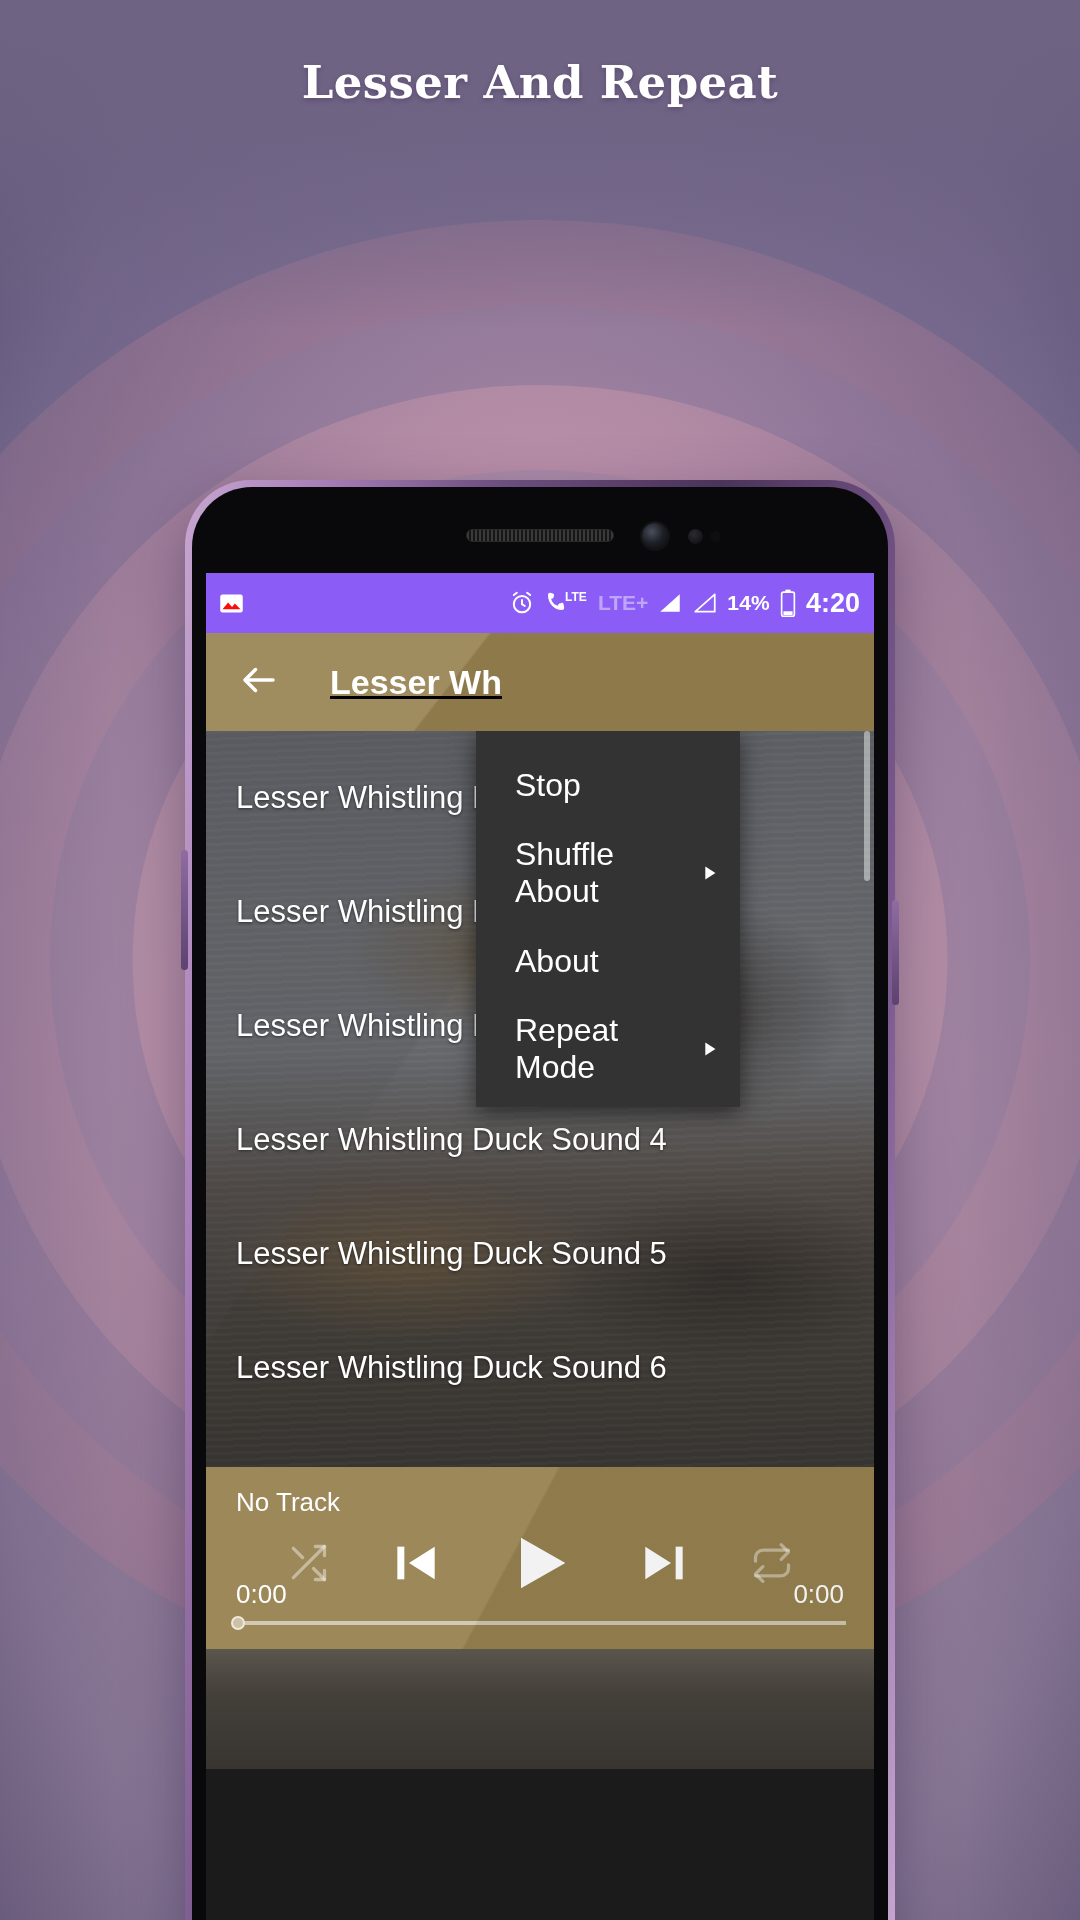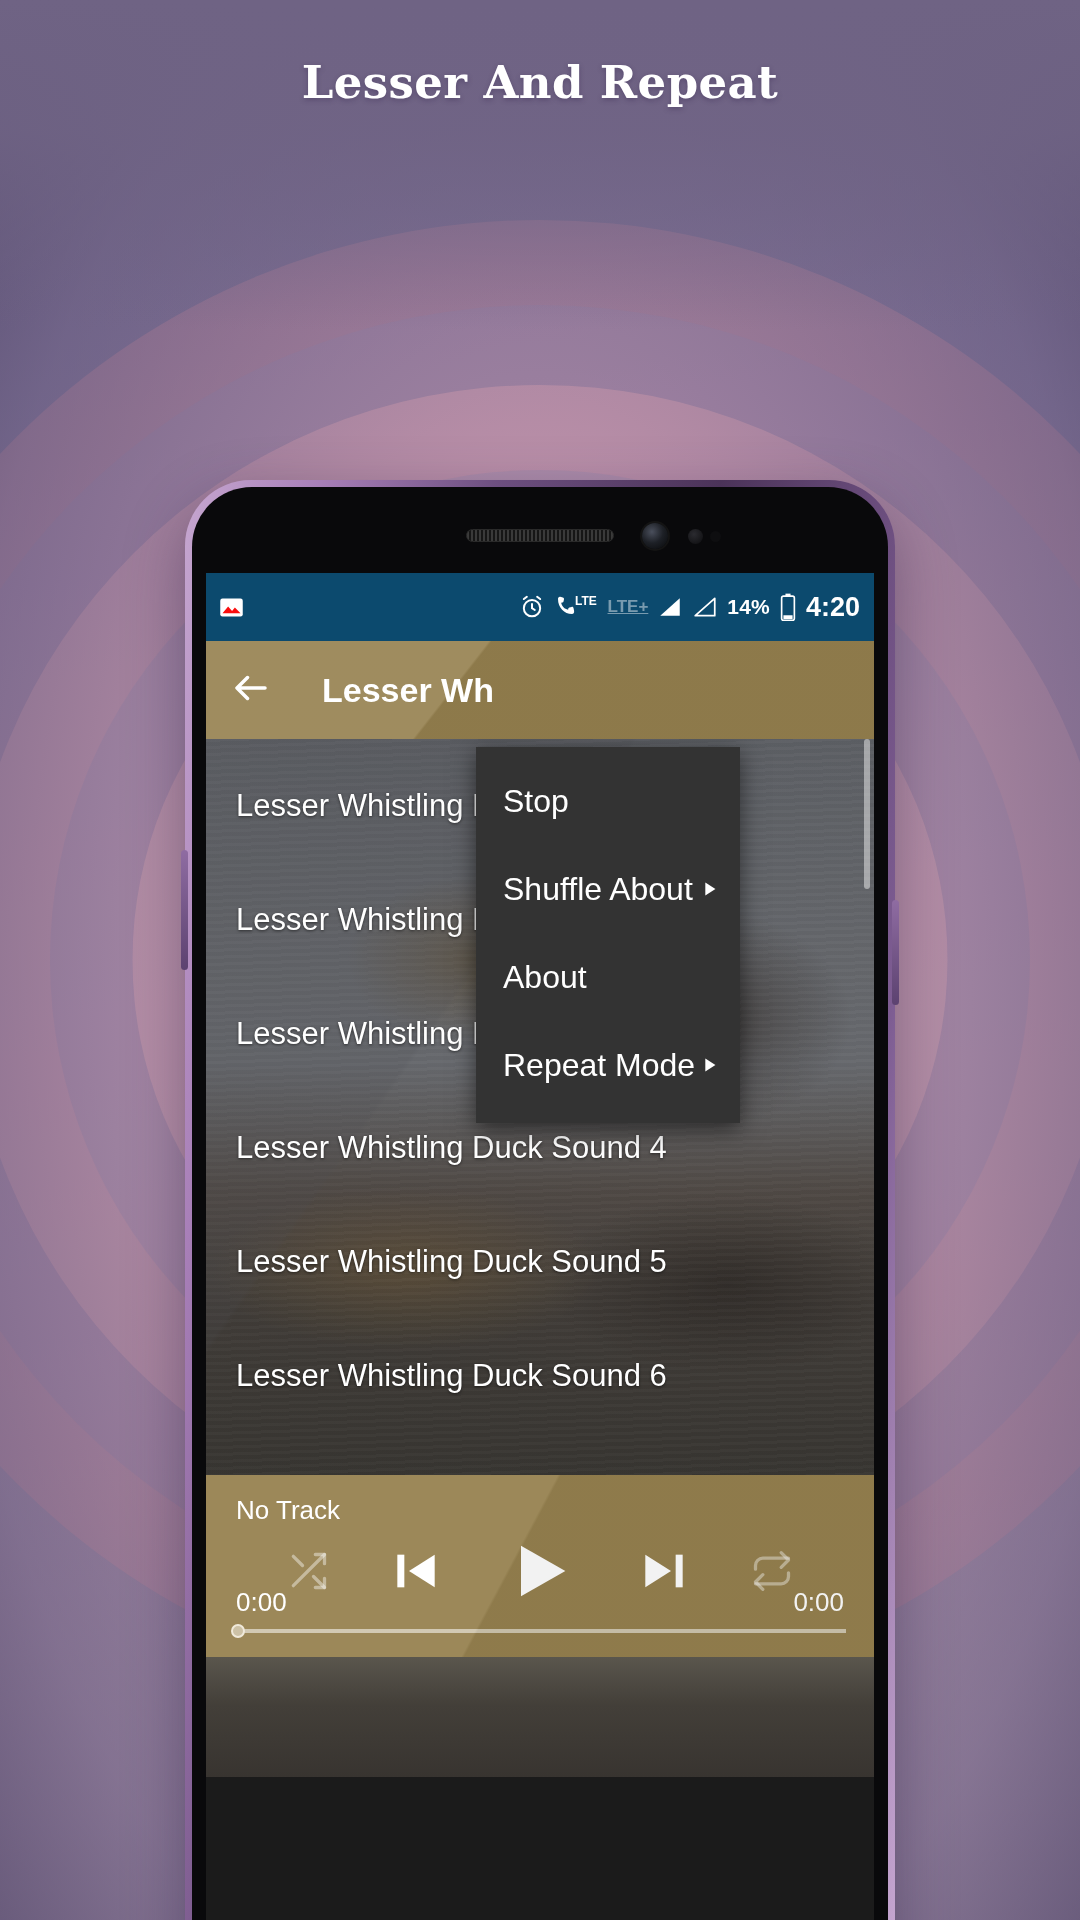--- a/index.html
+++ b/index.html
@@ -100,8 +100,8 @@
 
   
   .statusbar {
-    position:relative; height:68px;
-    background:#0c4a6e;
+    position:relative; height:60px;
+    background:#8b5cf6;
     display:flex; align-items:center;
     padding:0 14px 0 12px;
     color:#fff;

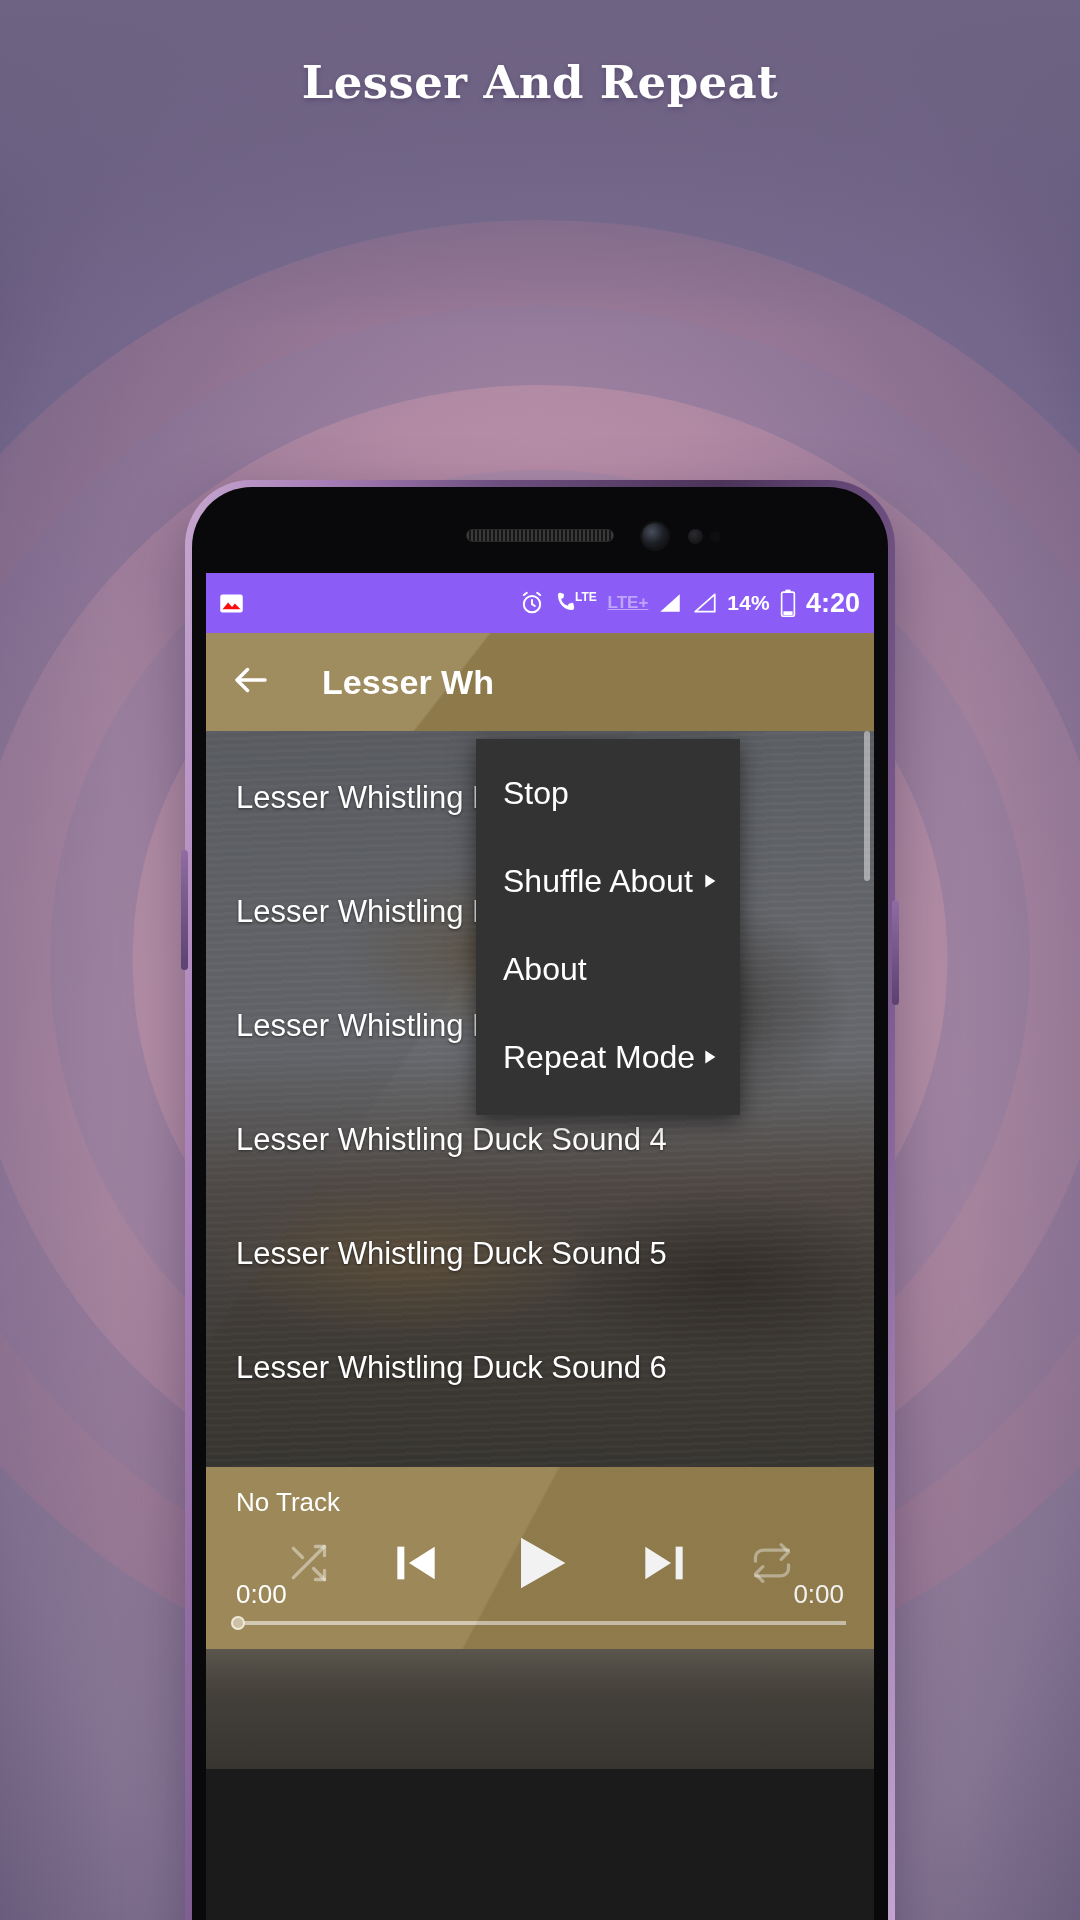--- a/index.html
+++ b/index.html
@@ -109,7 +109,7 @@
   .sb-left { display:flex; align-items:center; gap:8px; }
   .sb-right { margin-left:auto; display:flex; align-items:center; gap:9px; }
   .sb-txt { font-size:21px; font-weight:bold; letter-spacing:.2px; }
-  .sb-ltetxt { font-size:17px; font-weight:bold; color:rgba(255,255,255,.45);text-decoration:underline; }
+  .sb-ltetxt { font-size:21px; font-weight:bold; color:rgba(255,255,255,.45); }
   .sb-time { font-size:27px; font-weight:bold;text-align:center; }
   .sb-ico { display:block; }
 

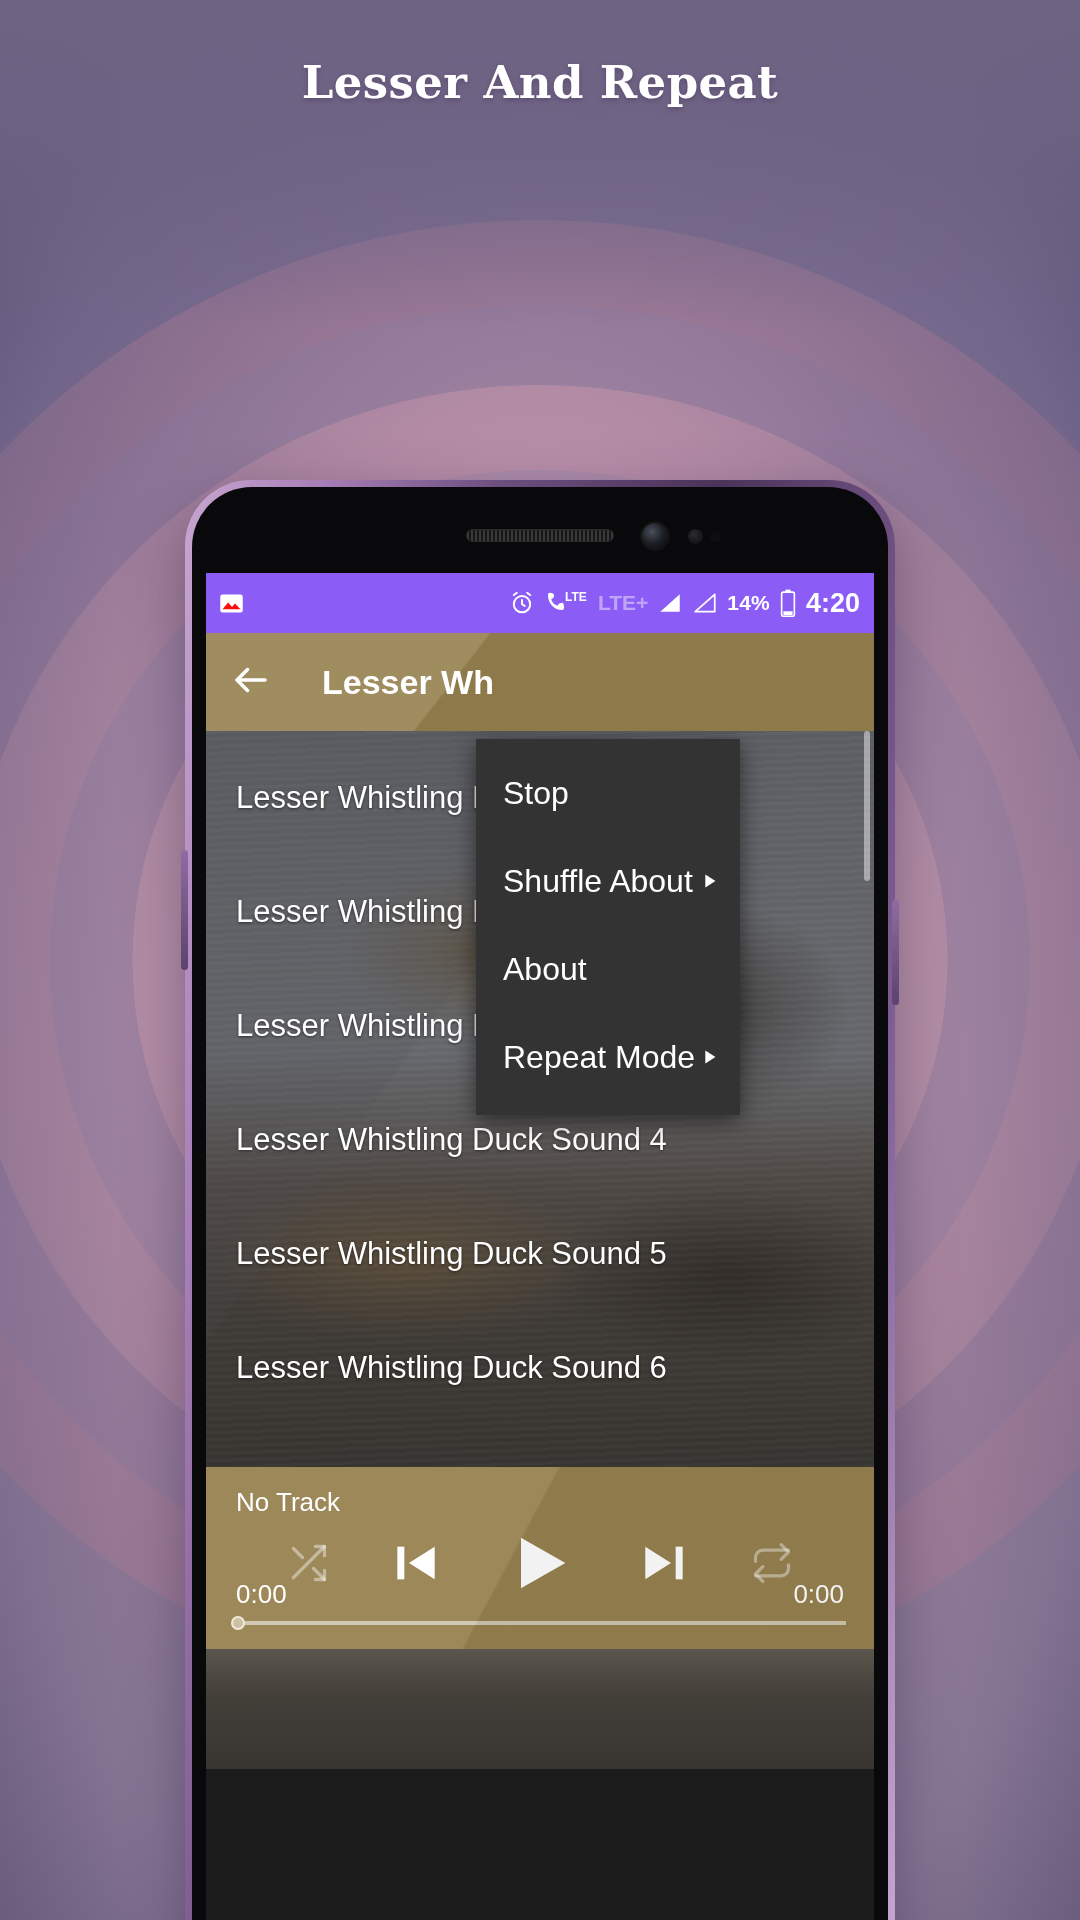--- a/index.html
+++ b/index.html
@@ -118,8 +118,9 @@
     position:relative; height:98px;
     background:#96814f;
     display:flex; align-items:center;
-    padding-left:24px;
+    padding-left:32px;
     overflow:hidden;
+    text-decoration:underline;
   }
   .appbar::after{
     content:""; position:absolute; inset:0;

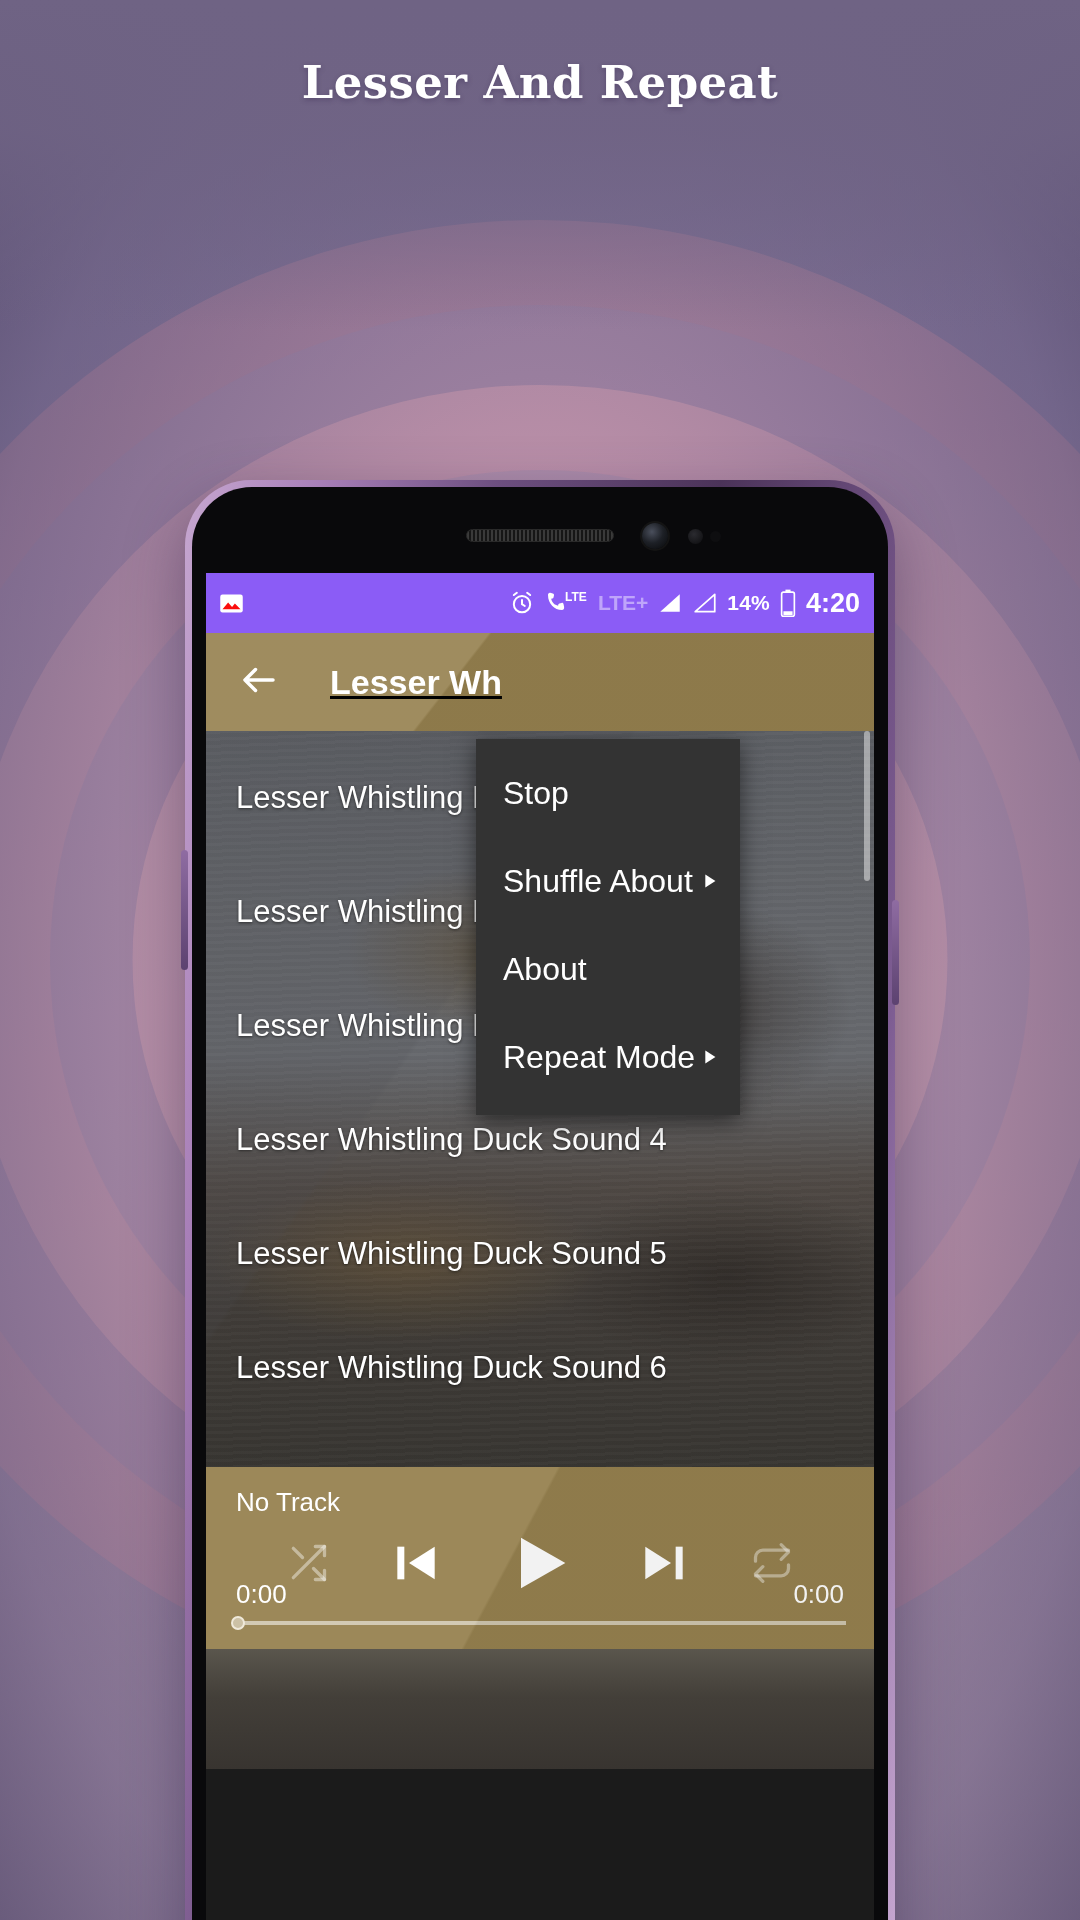--- a/index.html
+++ b/index.html
@@ -173,12 +173,12 @@
   
   .menu {
     position:absolute;
-    left:270px; top:8px;
+    left:270px; top:0;
     width:264px;
     background:#333333;
     box-shadow:0 6px 22px rgba(0,0,0,.55);
     z-index:40;
-    padding:10px 0 14px 0;
+    padding:10px 0 14px 12px;
   }
   .menu-item {
     height:88px;

